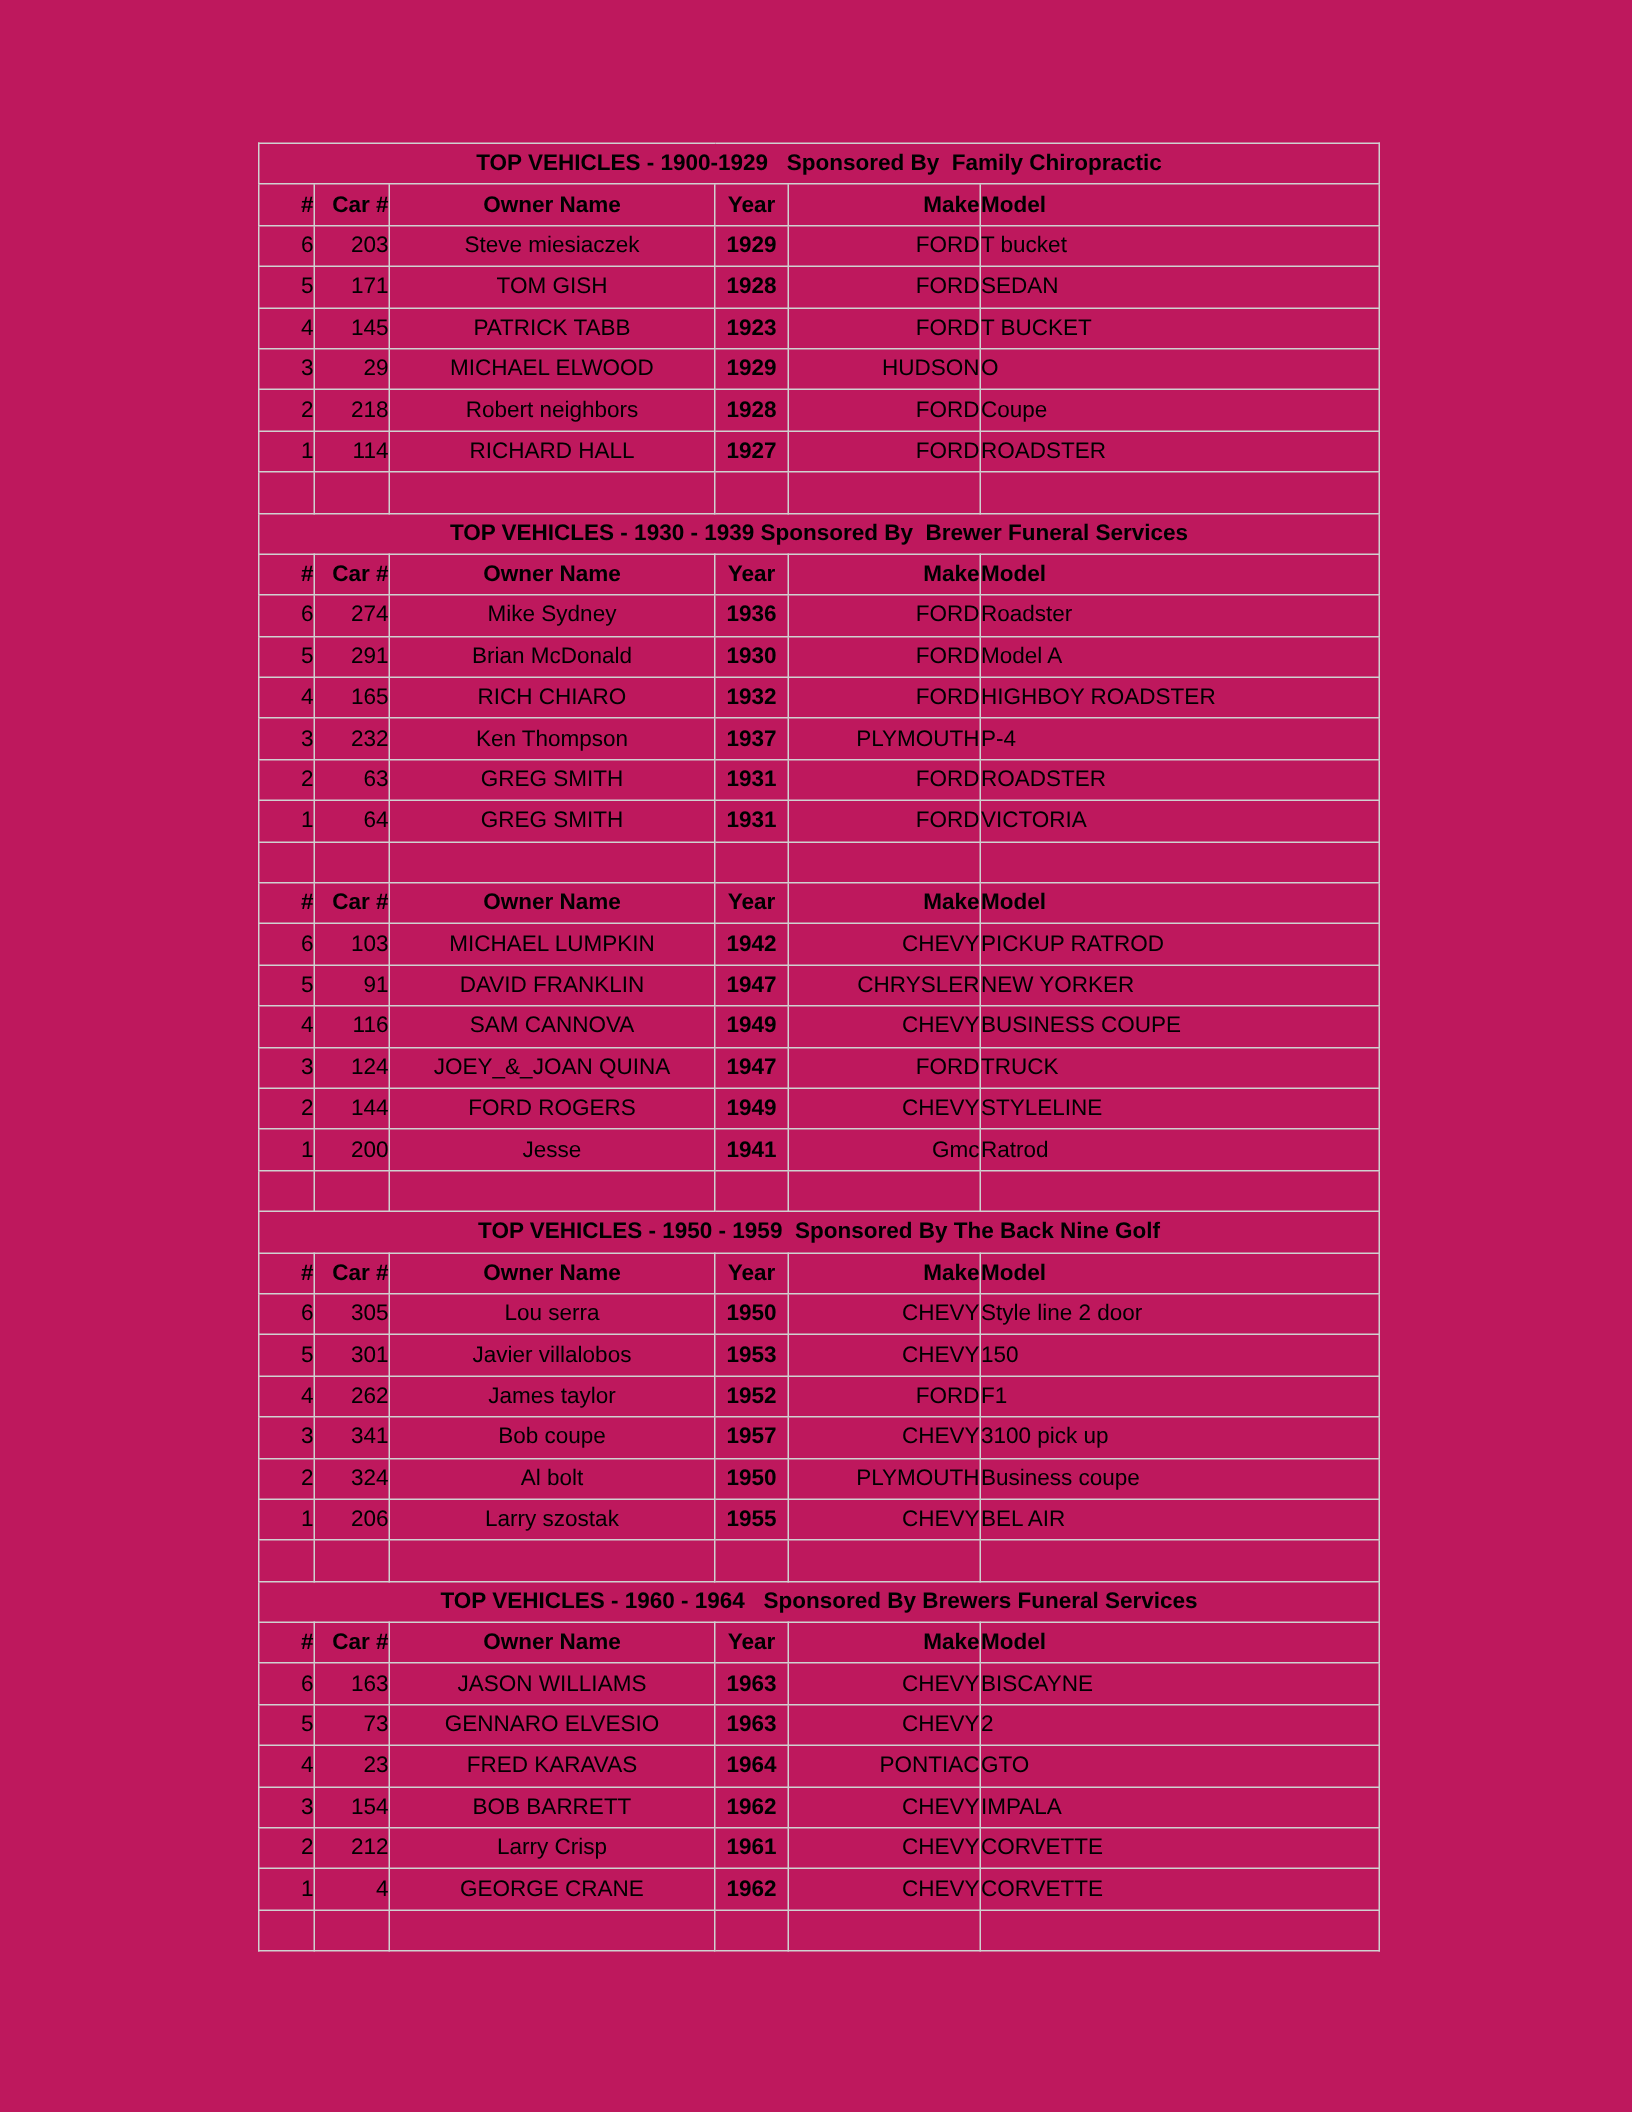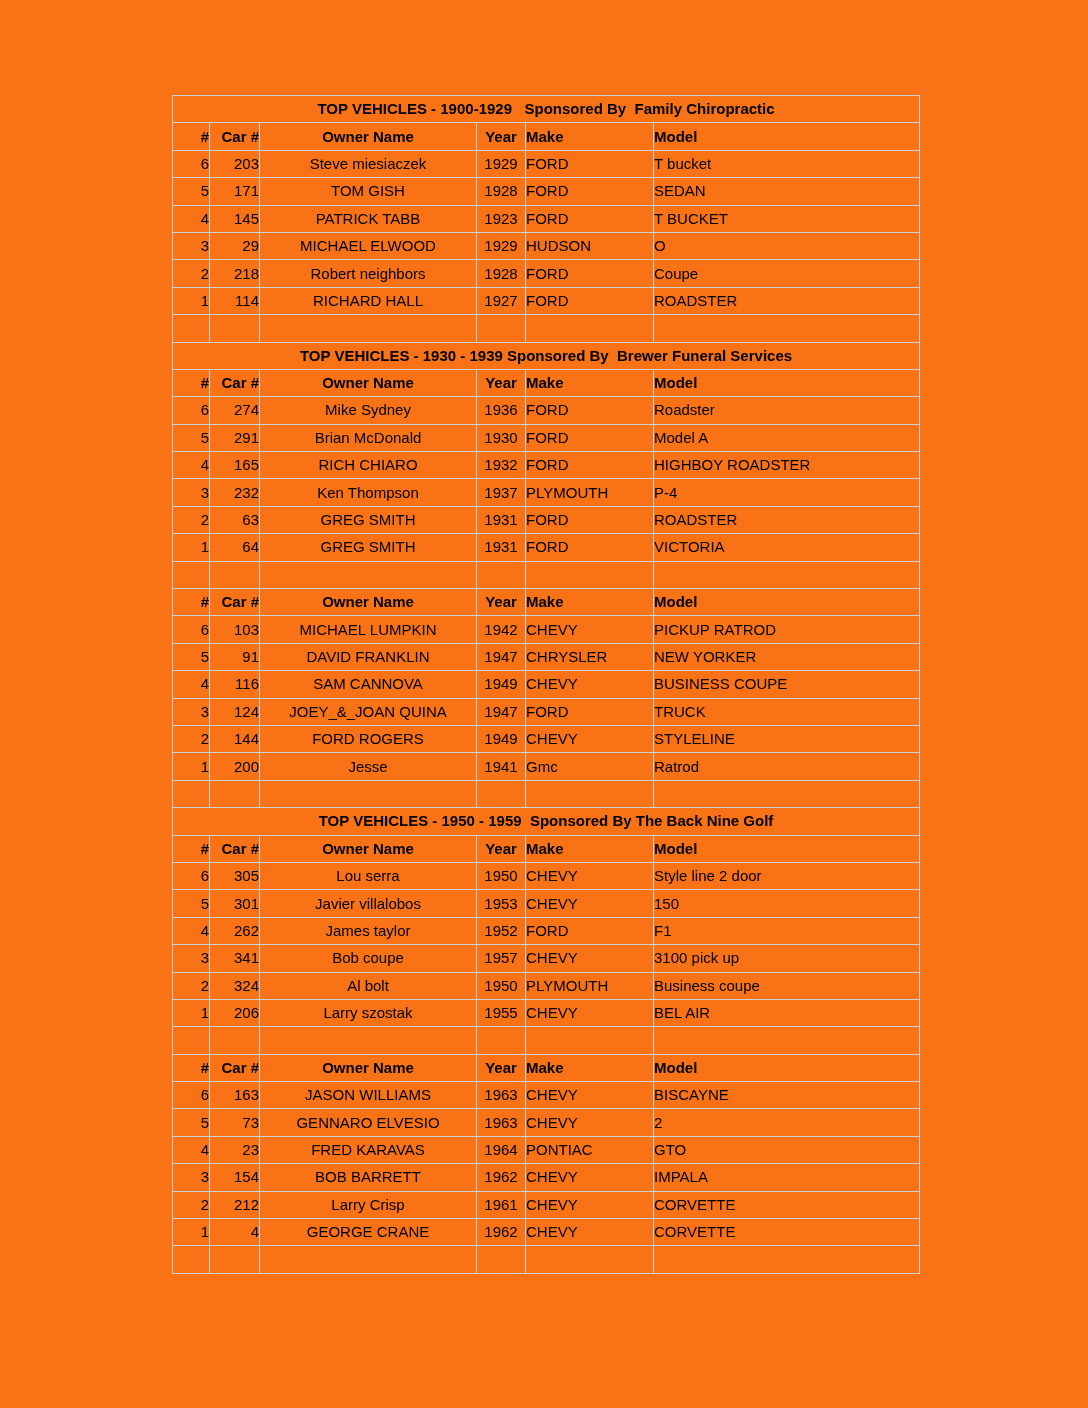--- a/index.html
+++ b/index.html
@@ -15,7 +15,7 @@
     position: relative;
     width: 1088px;
     height: 1408px;
-    background: #f97316;
+    background: #be185d;
     overflow: hidden;
   }
   .sheet-wrap {

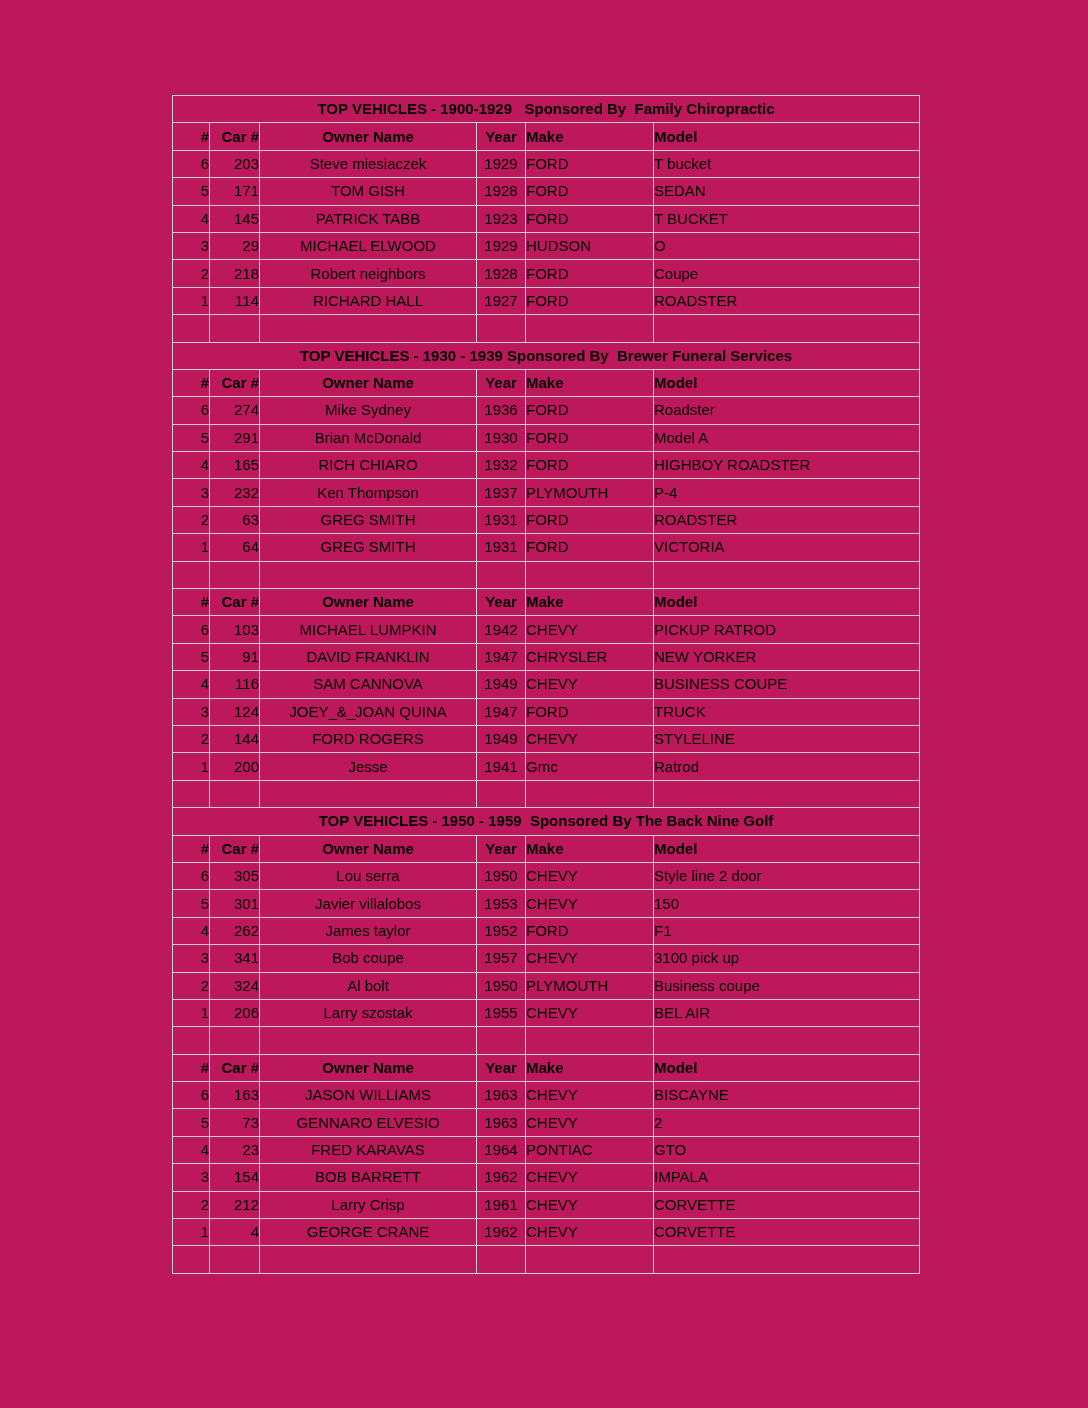--- a/index.html
+++ b/index.html
@@ -48,7 +48,7 @@
   td.c1 { text-align: right;  padding-left: 7px; }
   td.c2 { text-align: center;  padding-left: 9px; }
   td.c3 { text-align: center; }
-  td.c4 { text-align: left;  padding-left: 6px; }
+  td.c4 { text-align: right;  padding-left: 6px; }
   td.c5 { text-align: left;  padding-left: 6px; }
 </style>
 </head>

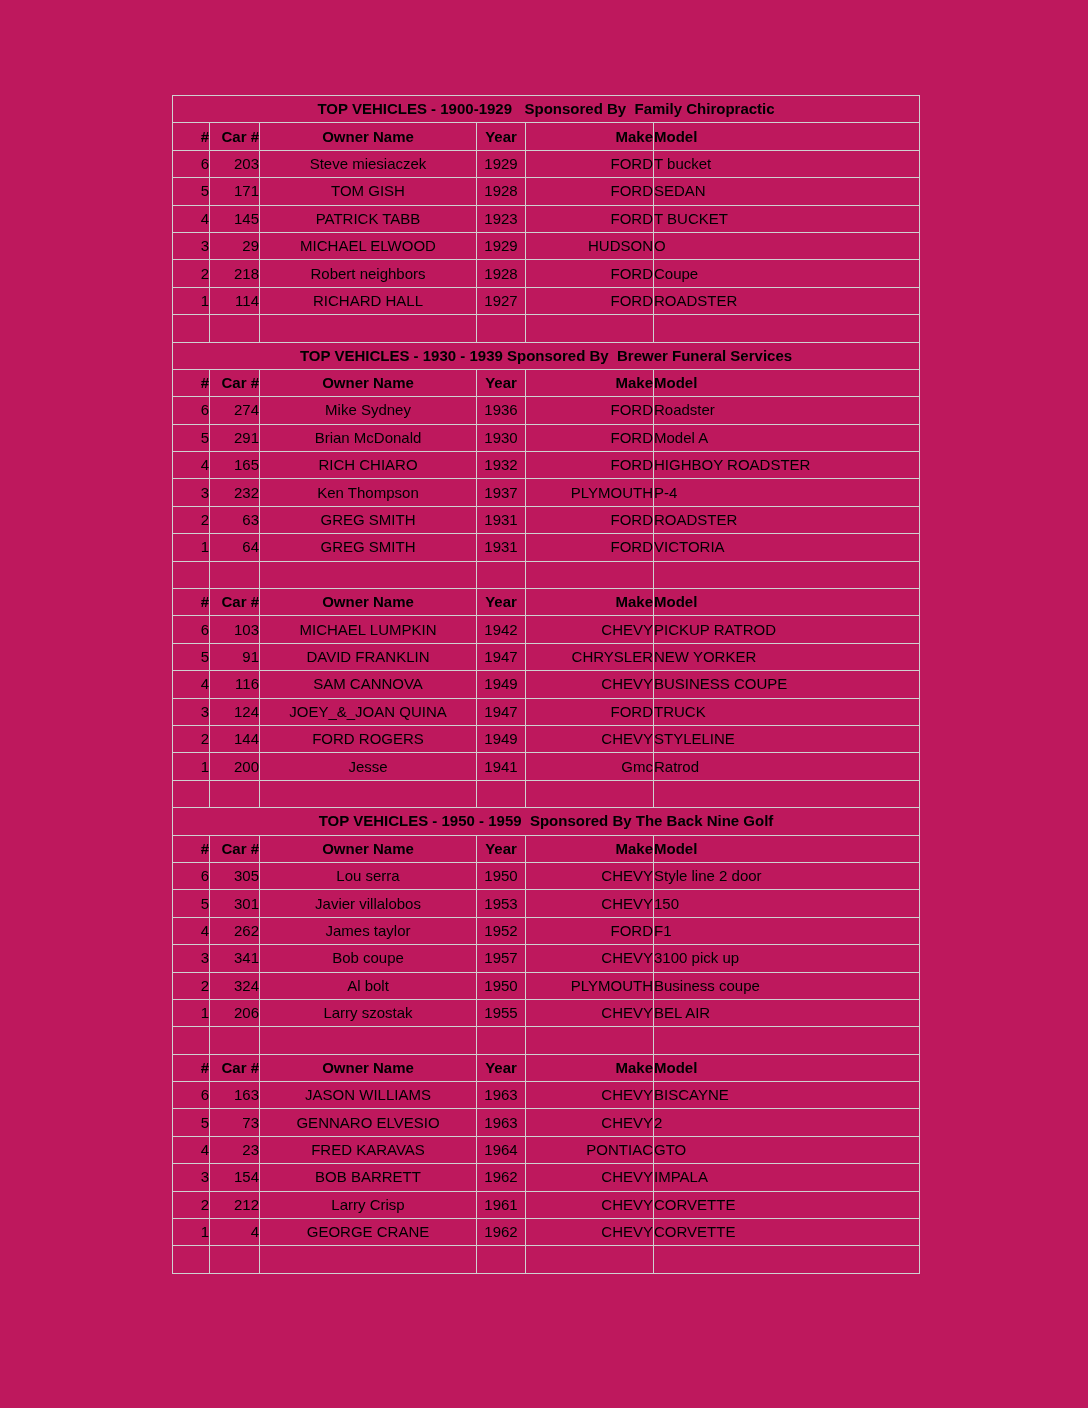--- a/index.html
+++ b/index.html
@@ -47,7 +47,7 @@
   td.c0 { text-align: right; padding-right: 4px; }
   td.c1 { text-align: right;  padding-left: 7px; }
   td.c2 { text-align: center;  padding-left: 9px; }
-  td.c3 { text-align: center; }
+  td.c3 { text-align: center; font-weight: bold; }
   td.c4 { text-align: right;  padding-left: 6px; }
   td.c5 { text-align: left;  padding-left: 6px; }
 </style>

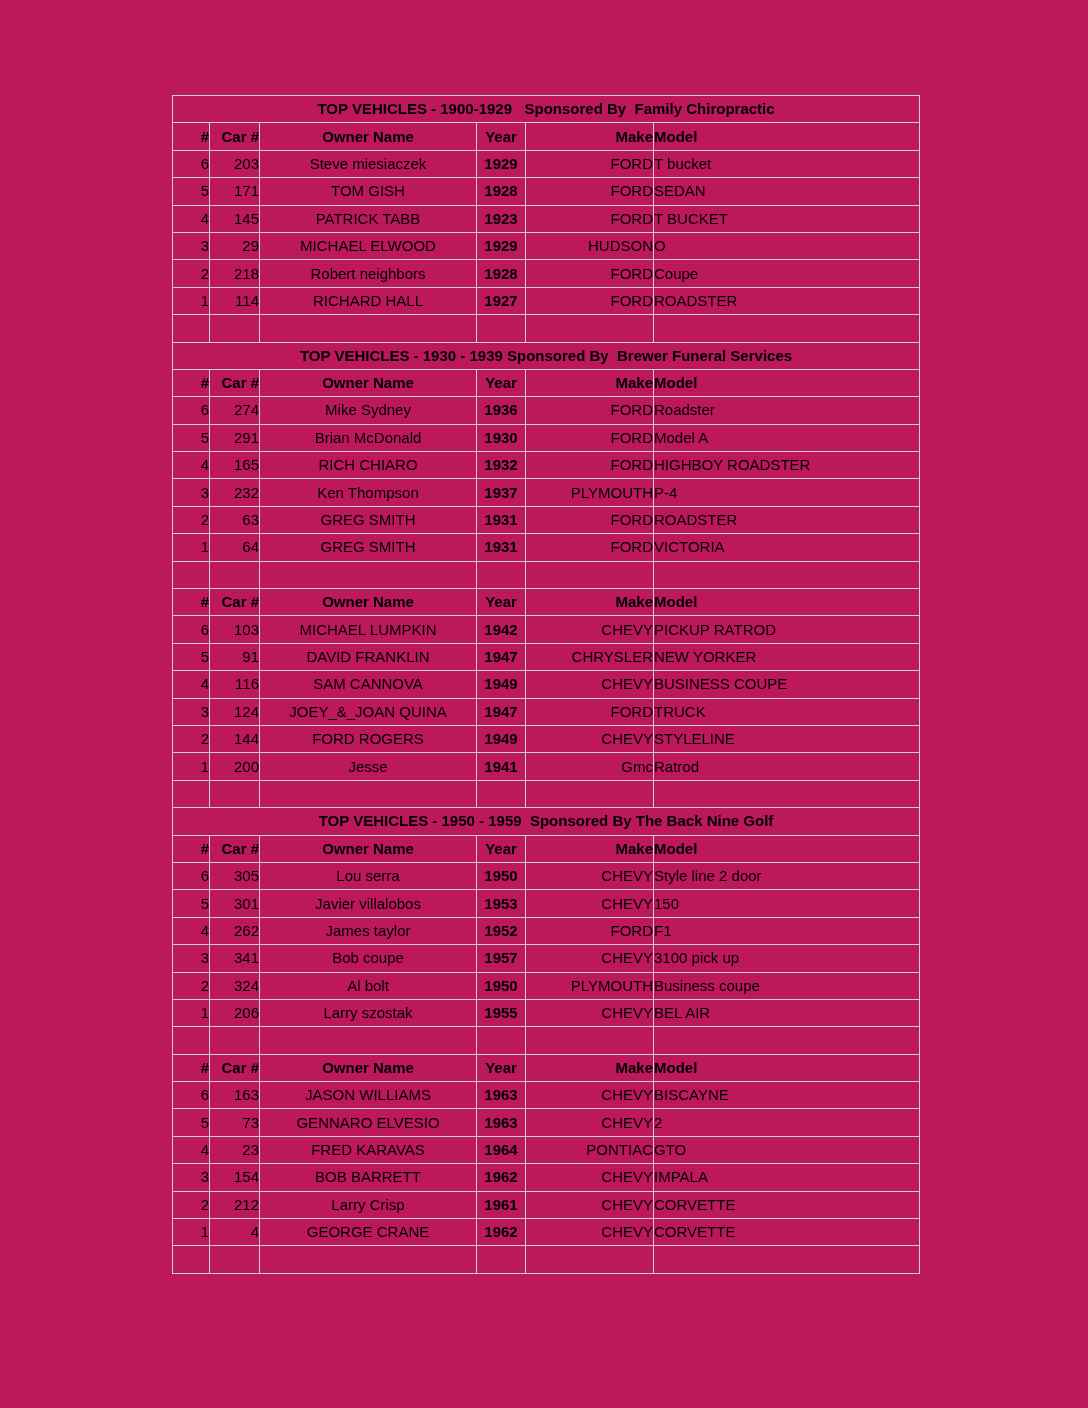--- a/index.html
+++ b/index.html
@@ -331,6 +331,9 @@
             <td class="c4"></td>
             <td class="c5"></td>
           </tr>
+          <tr>
+            <td class="title-cell" colspan="6">TOP VEHICLES - 1960 - 1964   Sponsored By Brewers Funeral Services</td>
+          </tr>
           <tr class="hdr-row">
             <td class="c0">#</td>
             <td class="c1">Car #</td>

